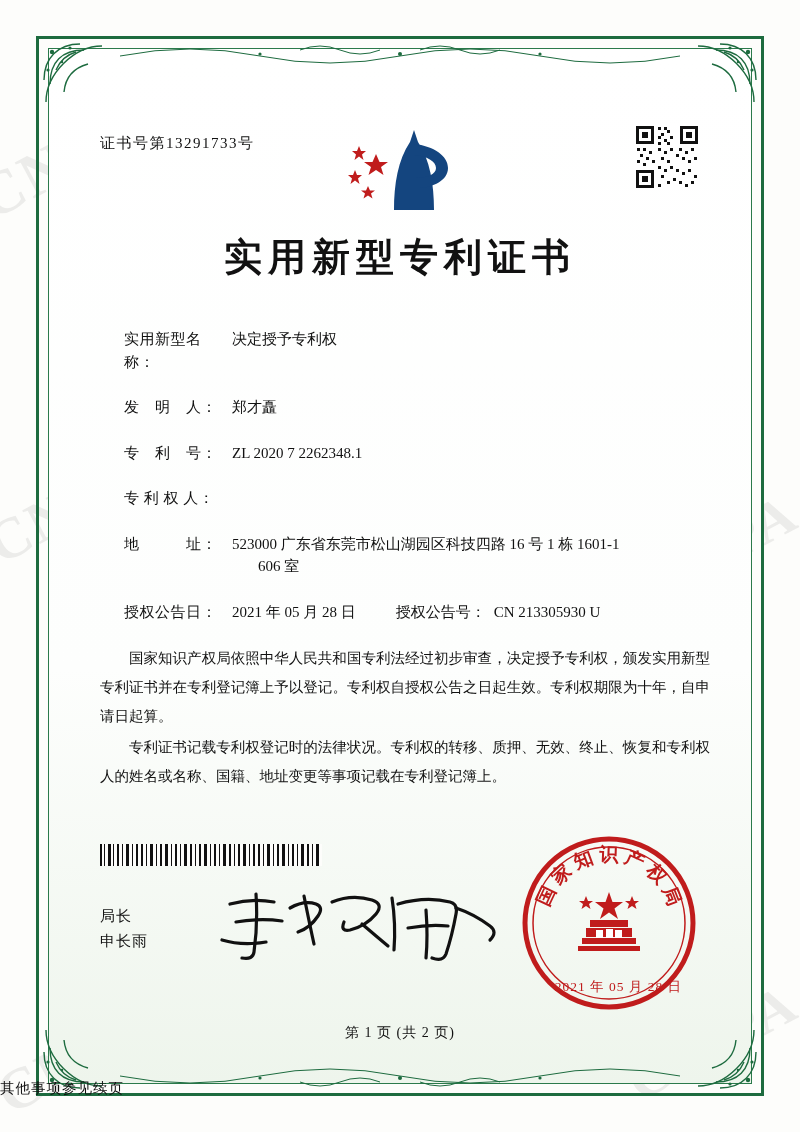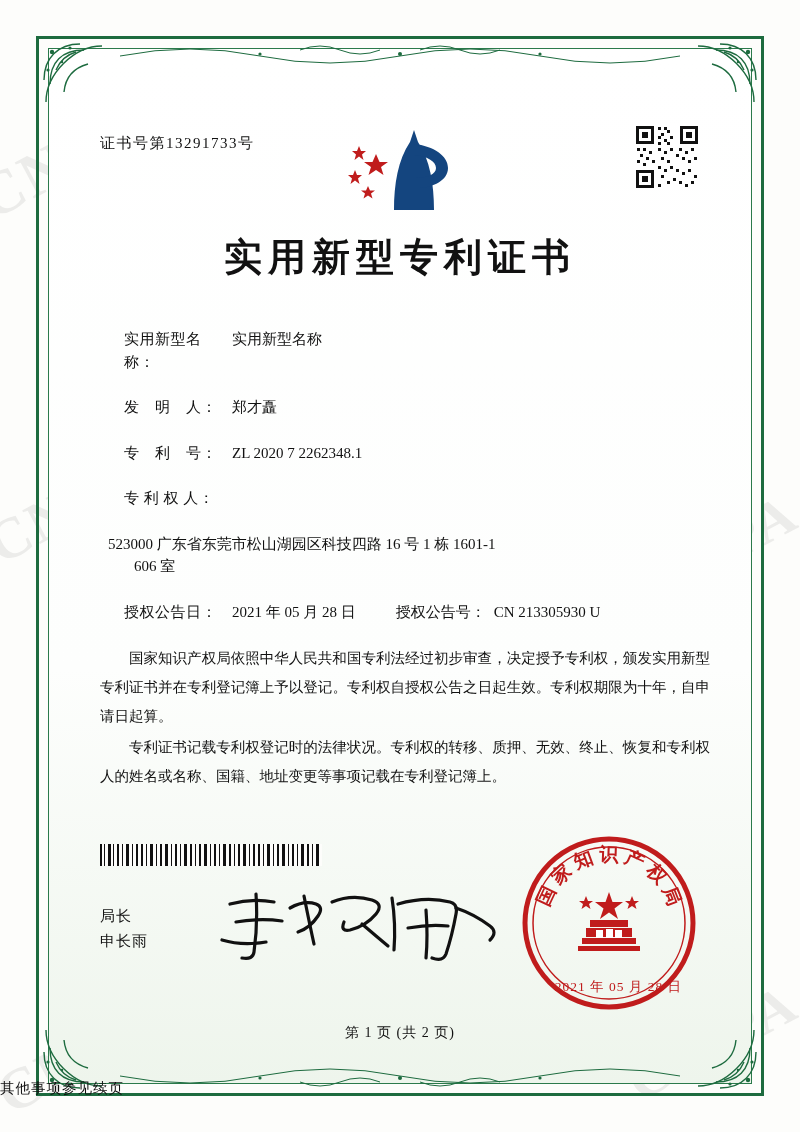--- a/index.html
+++ b/index.html
@@ -423,7 +423,7 @@
 
       <div class="frow">
         <div class="flabel">实用新型名称：</div>
-        <div class="fvalue">实用新型名称</div>
+        <div class="fvalue">决定授予专利权</div>
       </div>
 
       <div class="frow">

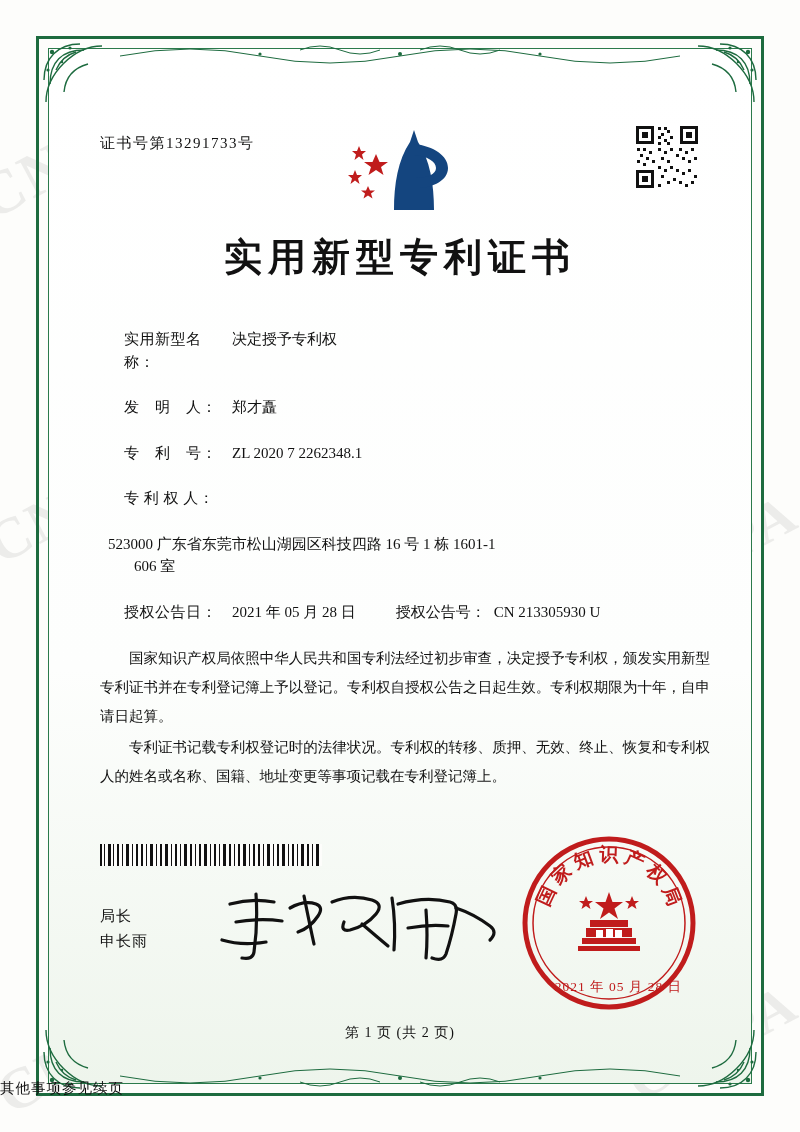--- a/index.html
+++ b/index.html
@@ -442,6 +442,7 @@
       </div>
 
       <div class="frow">
+        <div class="flabel">地　　　址：</div>
         <div class="fvalue">
           <span>523000 广东省东莞市松山湖园区科技四路 16 号 1 栋 1601-1</span>
           <span class="line2">606 室</span>

